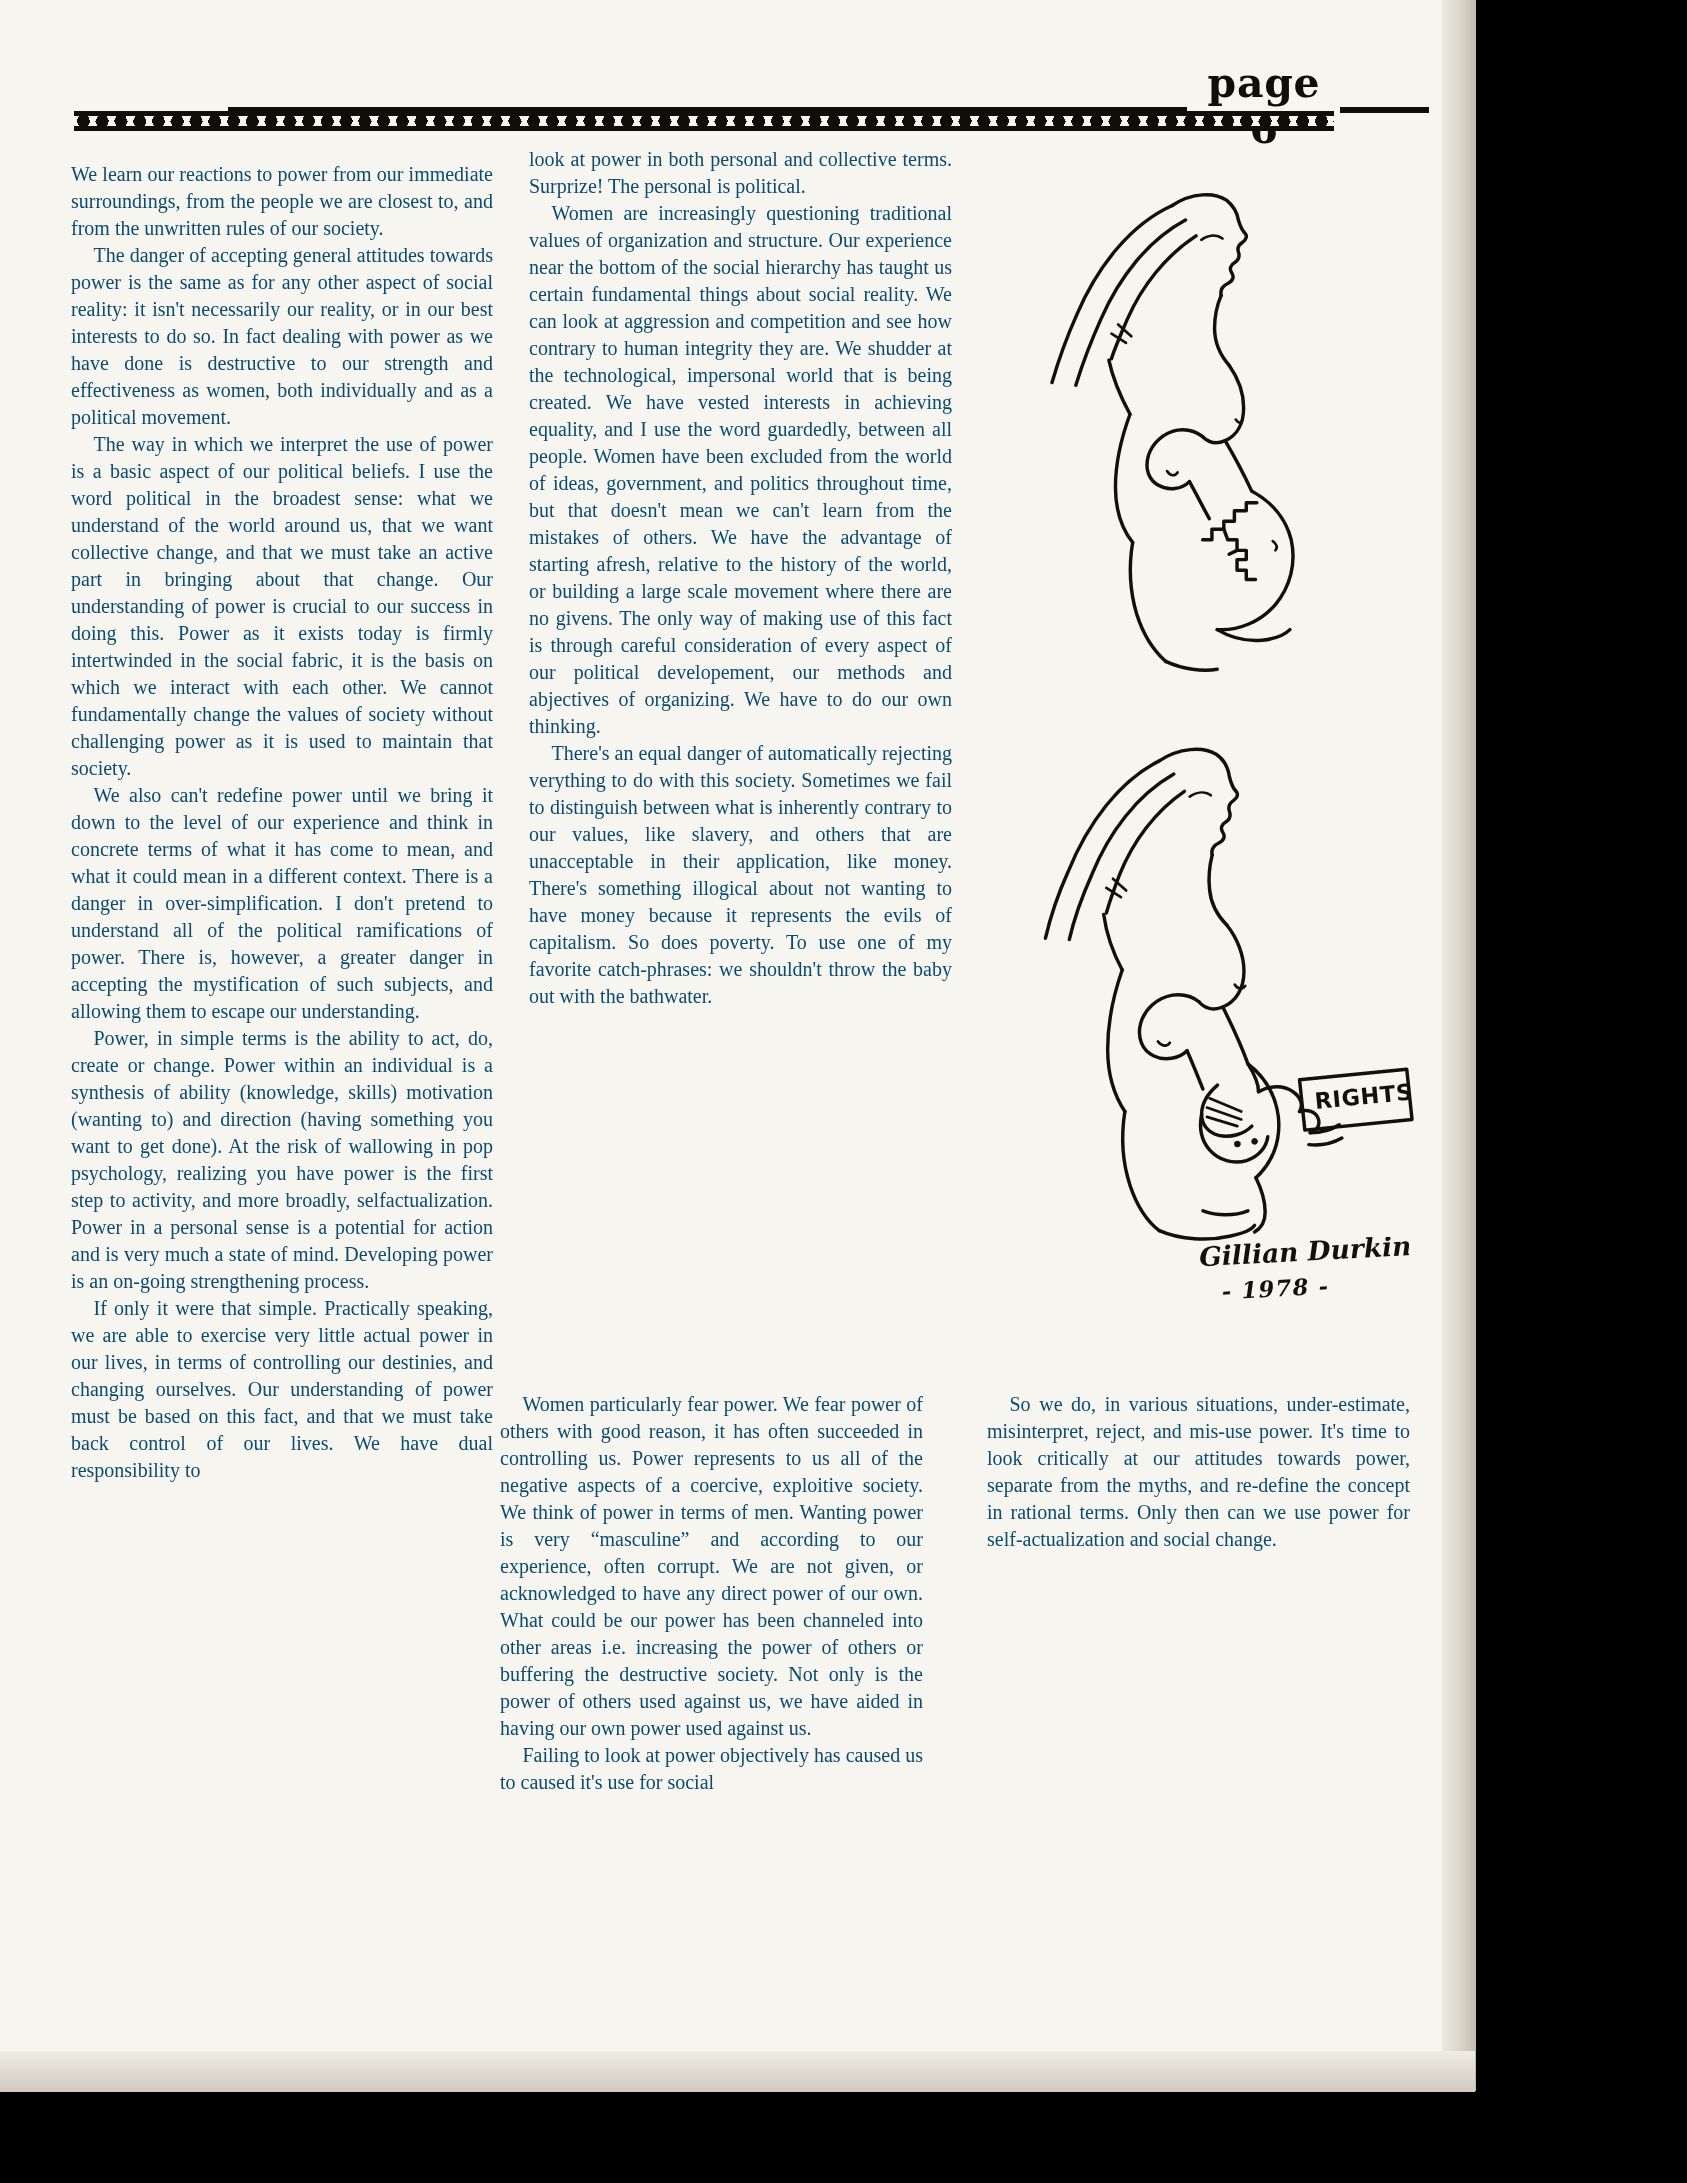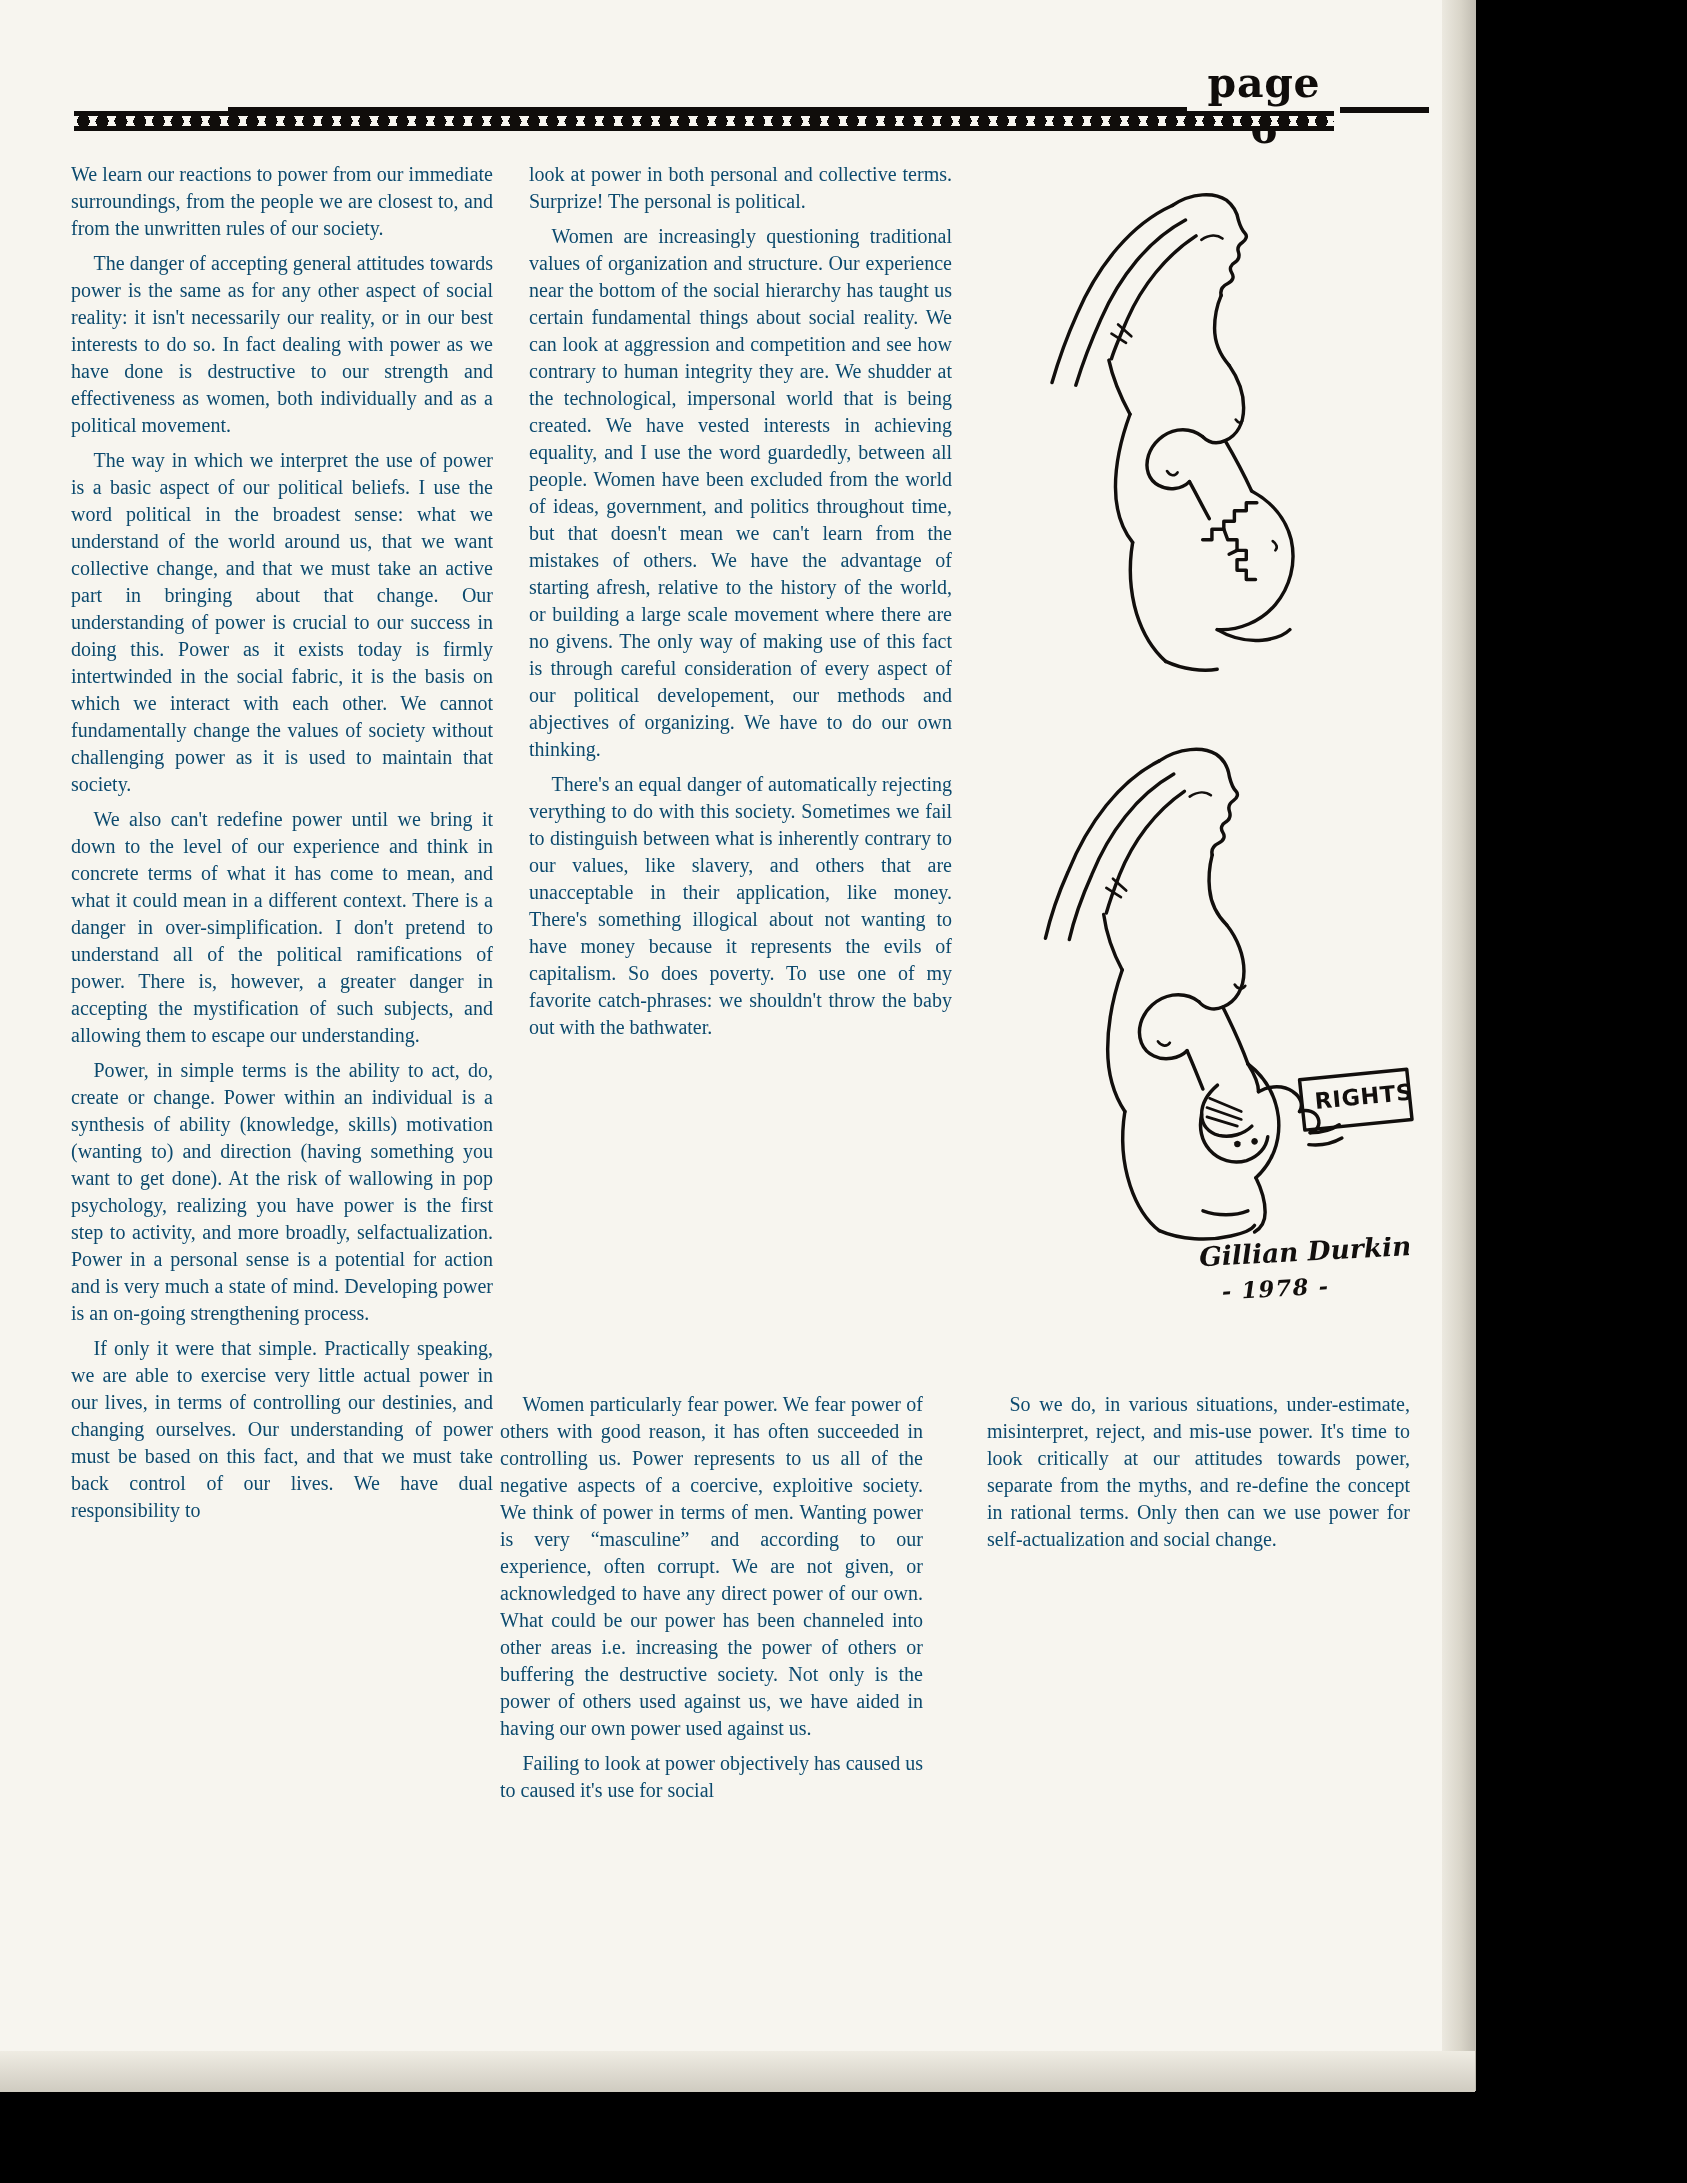--- a/index.html
+++ b/index.html
@@ -133,7 +133,7 @@
   .col p + p { margin-top: 8px; }
 
   #col1-top { left: 71px; top: 161px;  width: 422px; }
-  #col2-top { left: 529px; top: 161px;  width: 423px; font-family: Liberation Serif, serif; }
+  #col2-top { left: 529px; top: 146px;  width: 423px; font-family: Liberation Serif, serif; }
   #col2-bot { left: 500px; top: 1391px; width: 423px; }
   #col3-bot { left: 987px; top: 1391px; width: 423px; }
 

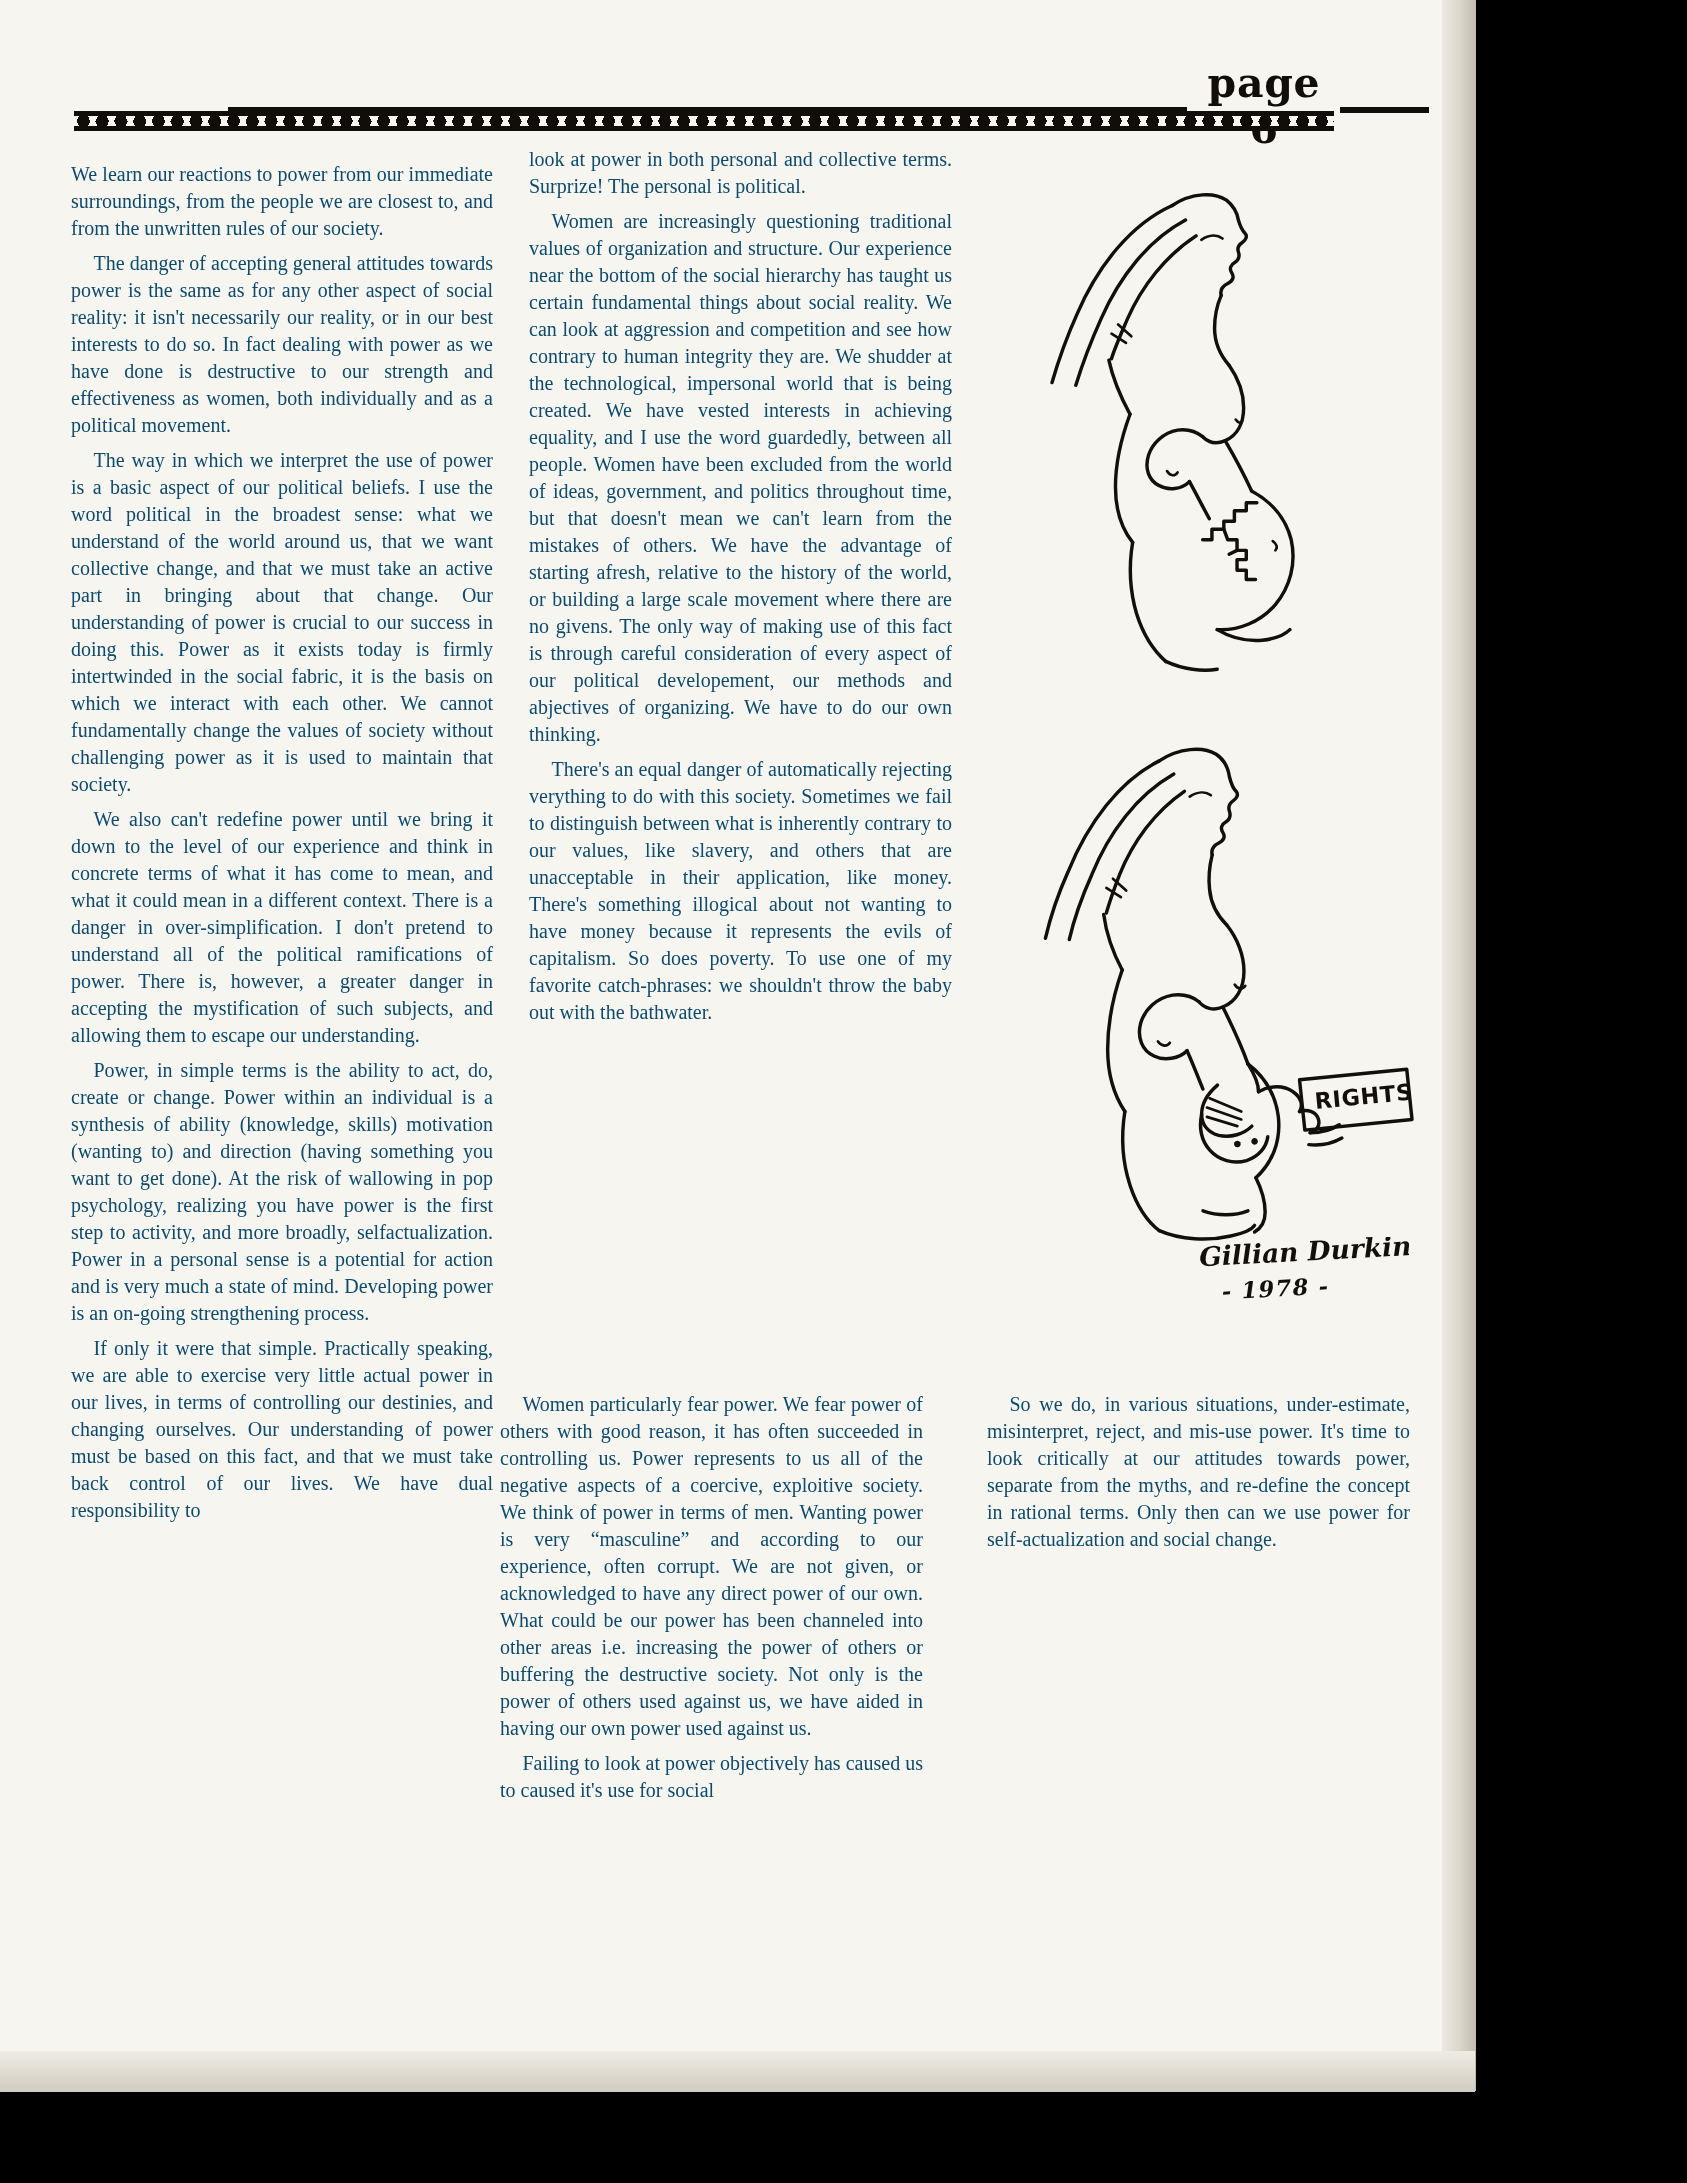--- a/index.html
+++ b/index.html
@@ -130,7 +130,7 @@
     text-indent: 22.5px;
   }
   .col p.noindent { text-indent: 0; }
-  .col p + p { margin-top: 8px; }
+  .col p + p { margin-top: 0px; }
 
   #col1-top { left: 71px; top: 161px;  width: 422px; }
   #col2-top { left: 529px; top: 146px;  width: 423px; font-family: Liberation Serif, serif; }

